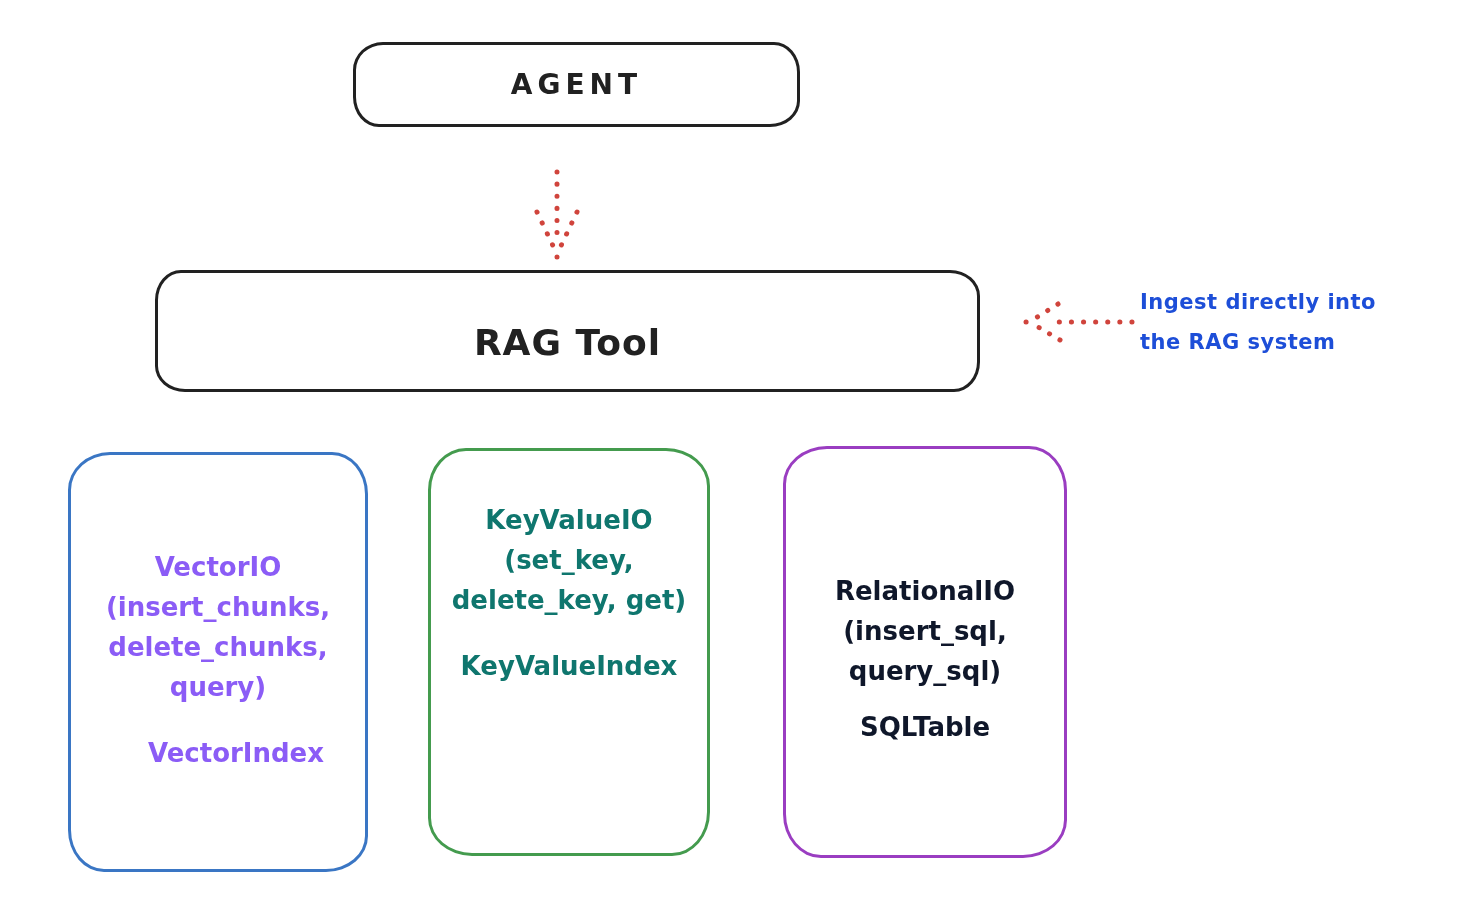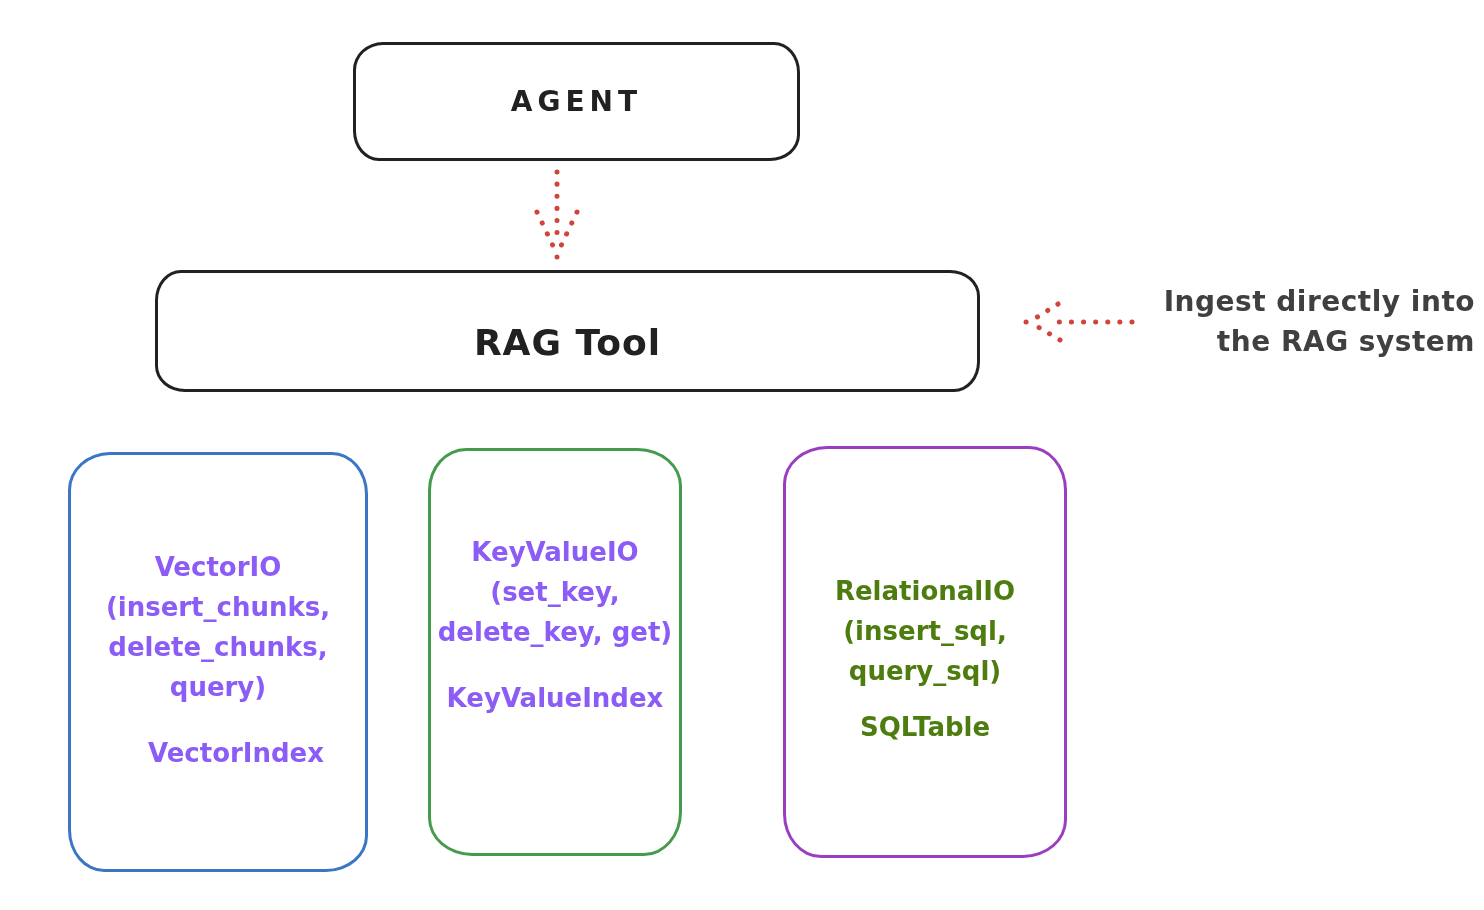--- a/index.html
+++ b/index.html
@@ -13,7 +13,7 @@
     border:3.5px solid #212121;display:flex;align-items:center;justify-content:center;
   }
   .agent-box{
-    left:353px;top:42px;width:447px;height:119px;
+    left:353px;top:42px;width:447px;height:85px;
     border-radius:30px 26px 30px 26px / 28px 30px 26px 30px;
   }
   .agent-label{font-size:28px;font-weight:700;letter-spacing:5px;}

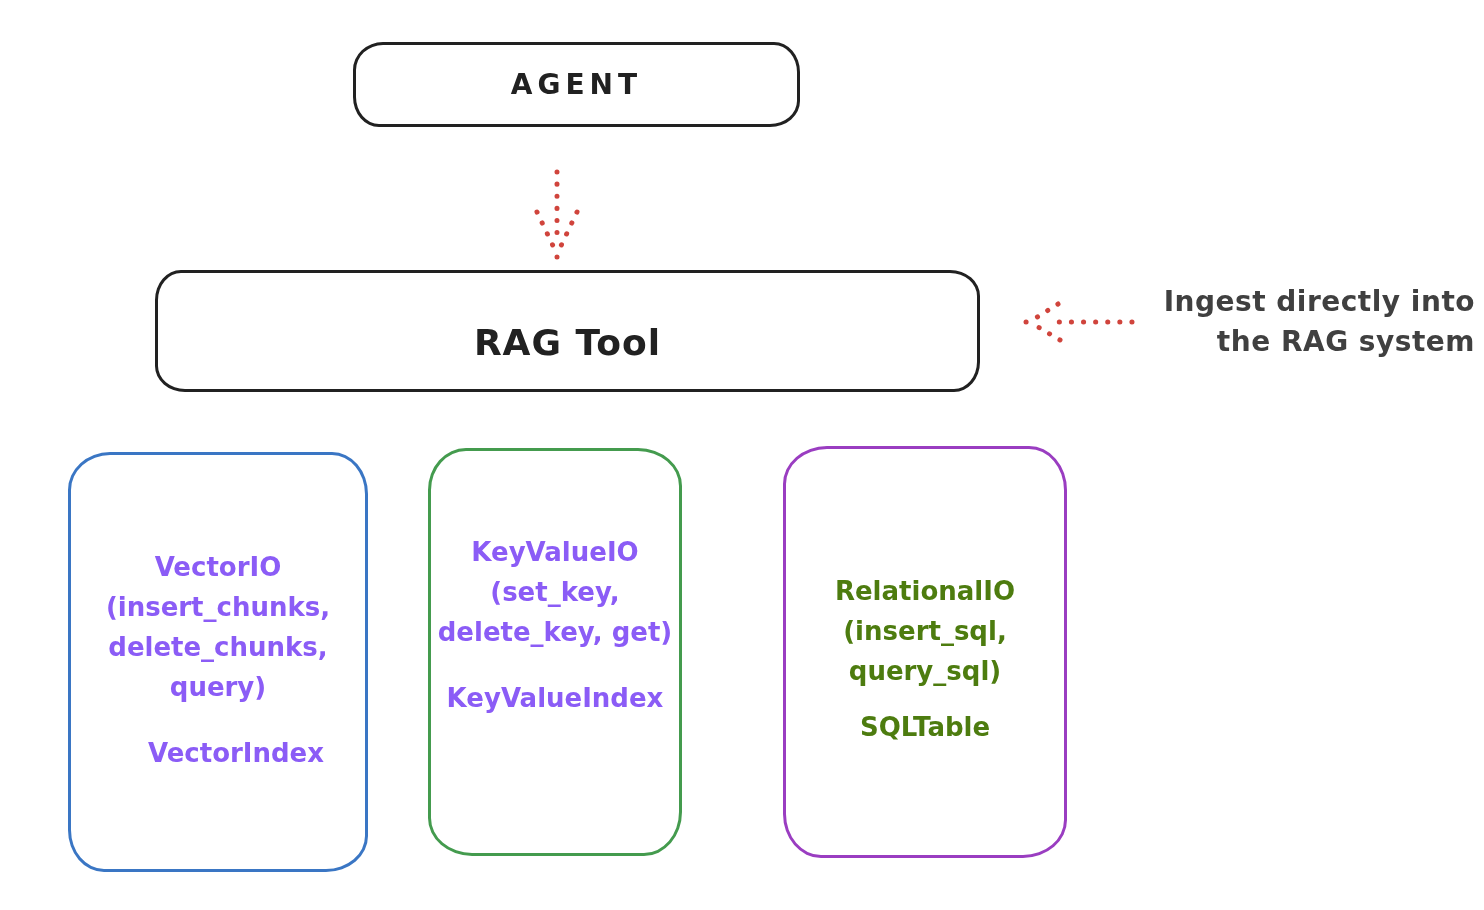--- a/index.html
+++ b/index.html
@@ -52,7 +52,7 @@
   .relational-box .index-label{margin-top:16px;}
   .annotation{
     position:absolute;left:1140px;top:282px;width:335px;
-    text-align:right;color:#404040;font-size:28px;font-weight:600;
+    text-align:left;color:#1d4ed8;font-size:21px;font-weight:600;
     line-height:40px;letter-spacing:0.5px;
   }
 </style>

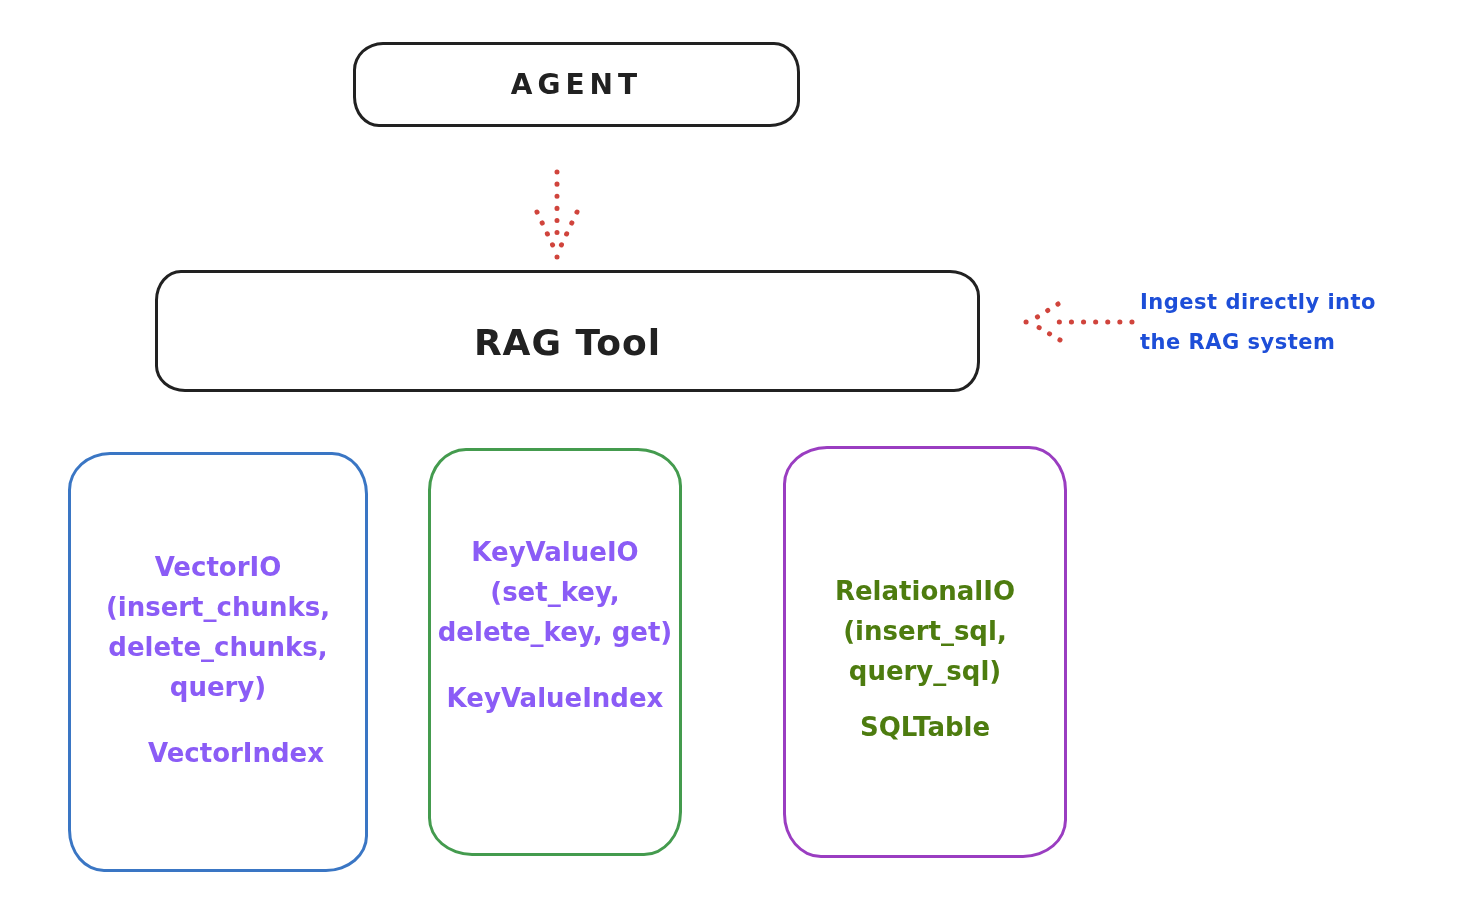--- a/index.html
+++ b/index.html
@@ -37,10 +37,10 @@
   }
   .vector-box .index-label{margin-top:26px;padding-left:36px;}
   .keyvalue-box{
-    left:428px;top:448px;width:254px;height:408px;
-    border-color:#449b4e;color:#8b5cf6;
+    left:428px;top:448px;width:282px;height:408px;
+    border-color:#449b4e;color:#0f766e;
     border-radius:38px 44px 38px 44px / 42px 38px 44px 38px;
-    padding-top:81px;
+    padding-top:49px;
   }
   .keyvalue-box .index-label{margin-top:26px;}
   .relational-box{

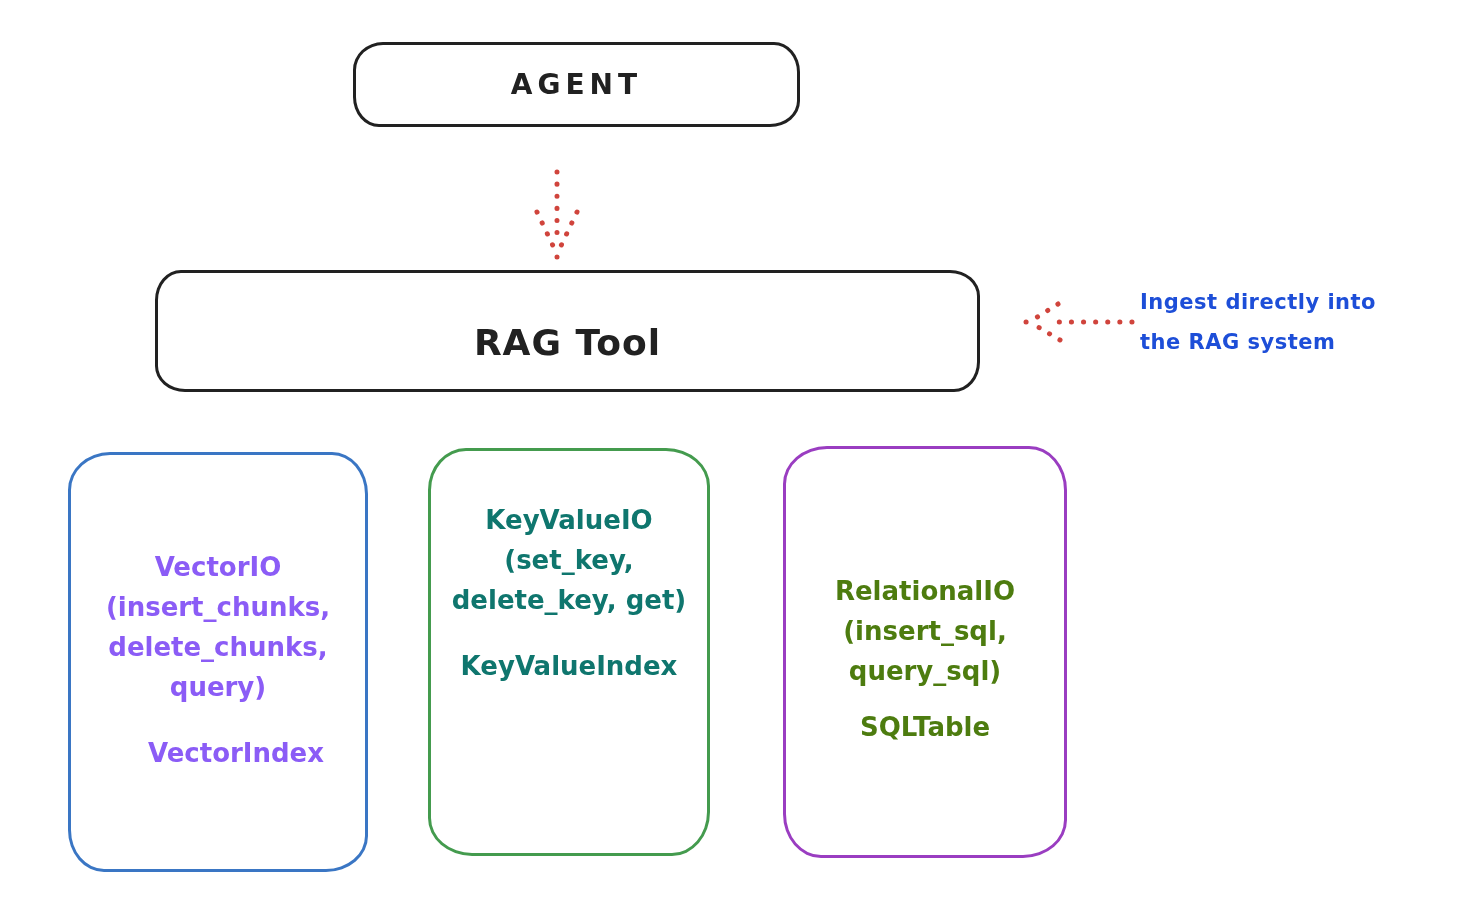--- a/index.html
+++ b/index.html
@@ -45,7 +45,7 @@
   .keyvalue-box .index-label{margin-top:26px;}
   .relational-box{
     left:783px;top:446px;width:284px;height:412px;
-    border-color:#9a3dc1;color:#4d7c0f;
+    border-color:#9a3dc1;color:#0f172a;
     border-radius:44px 38px 44px 38px / 38px 44px 38px 44px;
     padding-top:122px;
   }

